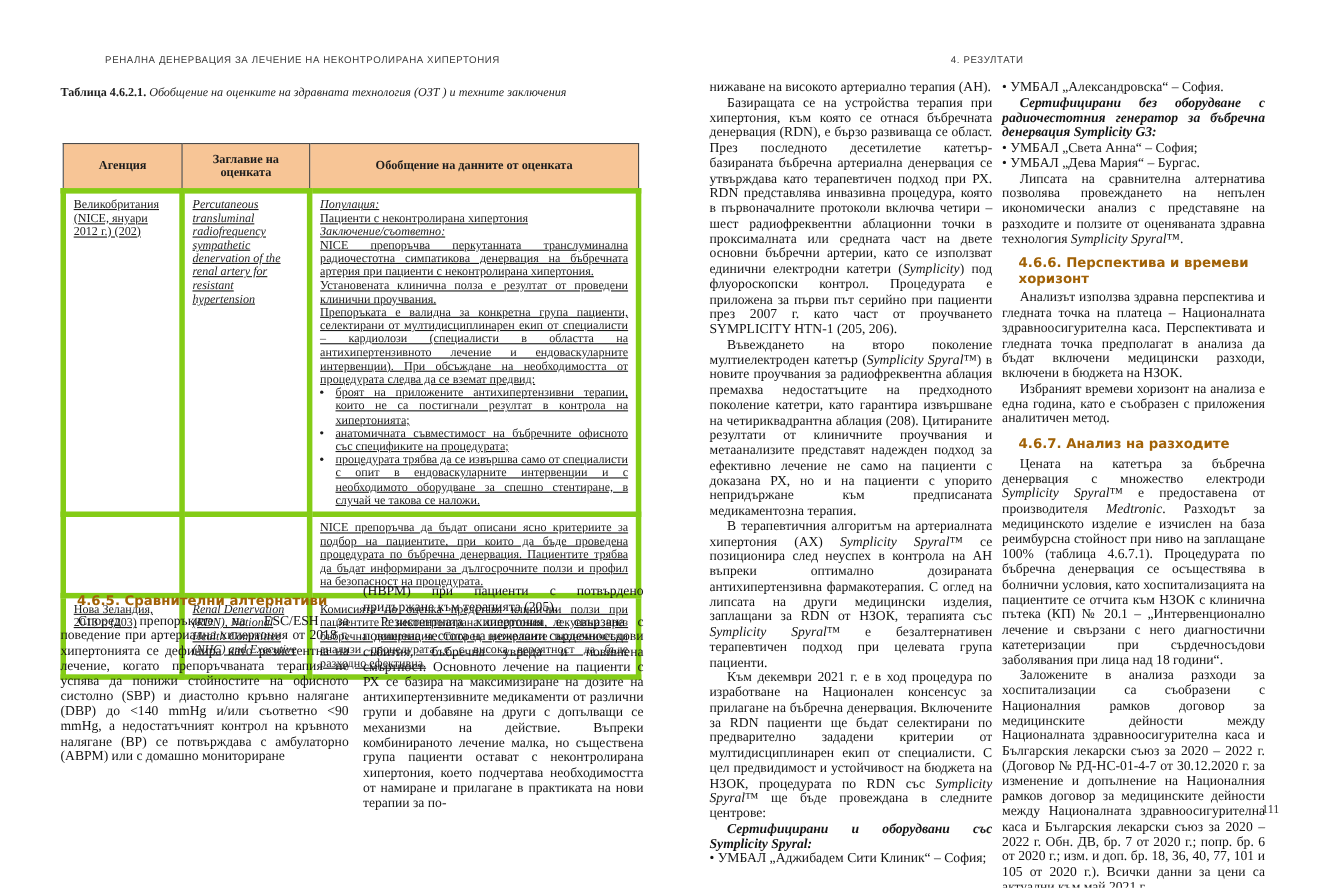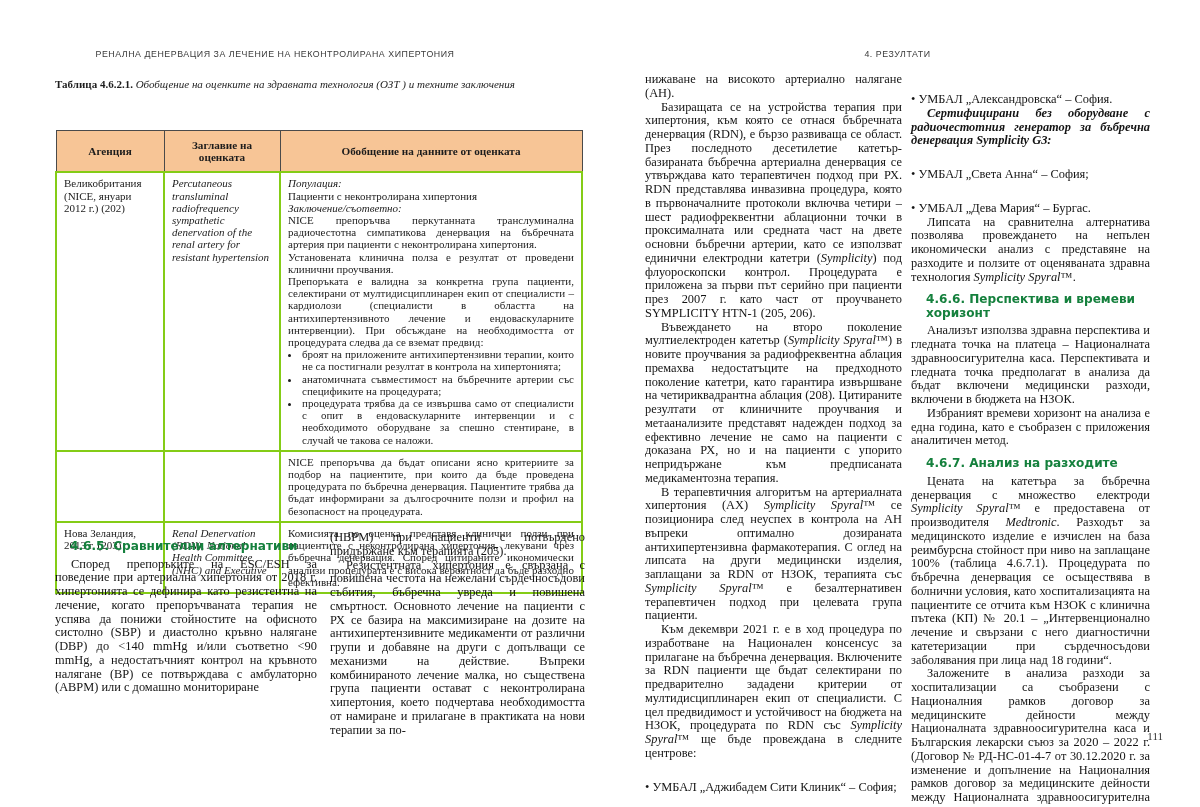--- a/index.html
+++ b/index.html
@@ -146,7 +146,7 @@
 
     <div class="columns">
       <div class="col col1w" id="rp1">
-          <p class="blk pf">нижаване на високото артериално налягане (АН).</p>
+          <p class="blk pf">нижаване на високото артериално терапия (АН).</p>
           <p class="blk p">Базиращата се на устройства терапия при хипертония, към която се отнася бъбречната денервация (RDN), е бързо развиваща се област. През последното десетилетие катетър-базираната бъбречна артериална денервация се утвърждава като терапевтичен подход при РХ. RDN представлява инвазивна процедура, която в първоначалните протоколи включва четири – шест радиофреквентни аблационни точки в проксималната или средната част на двете основни бъбречни артерии, като се използват единични електродни катетри (<i>Symplicity</i>) под флуороскопски контрол. Процедурата е приложена за първи път серийно при пациенти през 2007 г. като част от проучването SYMPLICITY HTN-1 (205, 206).</p>
           <p class="blk p">Въвеждането на второ поколение мултиелектроден катетър (<i>Symplicity Spyral</i>™) в новите проучвания за радиофреквентна аблация премахва недостатъците на предходното поколение катетри, като гарантира извършване на четириквадрантна аблация (208). Цитираните резултати от клиничните проучвания и метаанализите представят надежден подход за ефективно лечение не само на пациенти с доказана РХ, но и на пациенти с упорито непридържане към предписаната медикаментозна терапия.</p>
           <p class="blk p">В терапевтичния алгоритъм на артериалната хипертония (АХ) <i>Symplicity Spyral</i>™ се позиционира след неуспех в контрола на АН въпреки оптимално дозираната антихипертензивна фармакотерапия. С оглед на липсата на други медицински изделия, заплащани за RDN от НЗОК, терапията със <i>Symplicity Spyral</i>™ е безалтернативен терапевтичен подход при целевата група пациенти.</p>

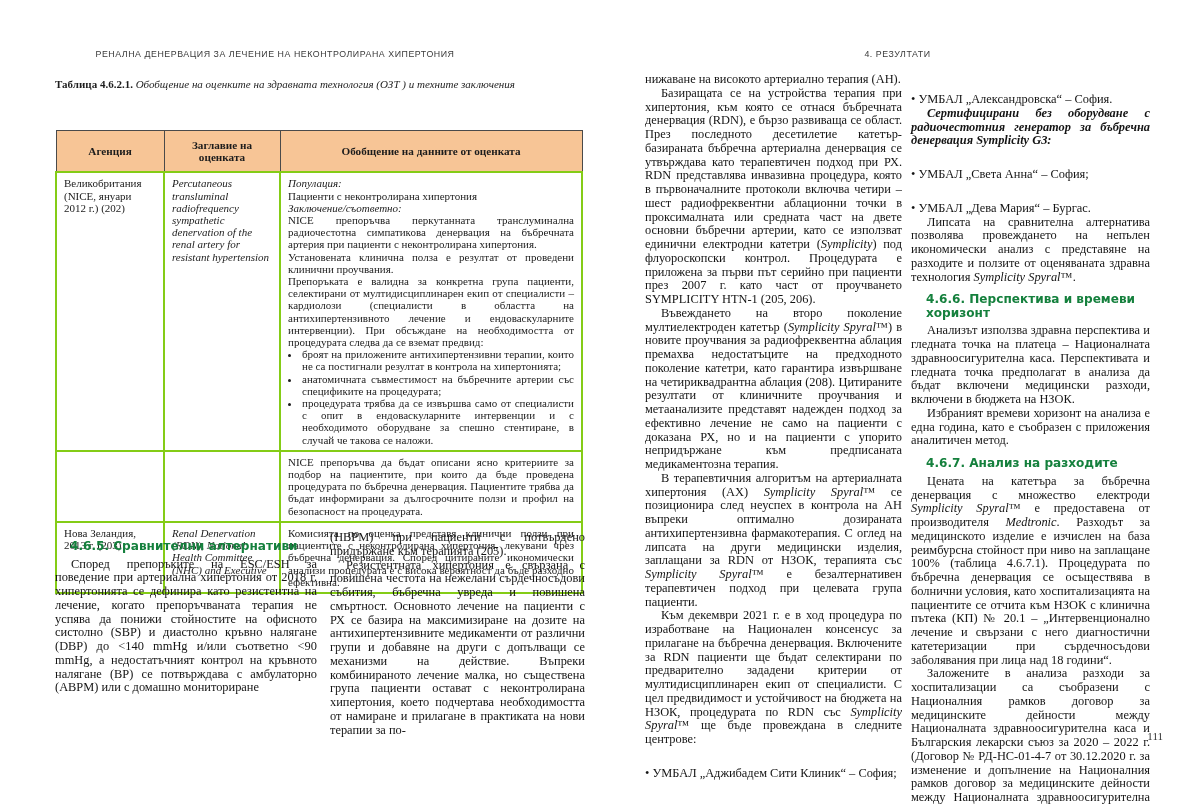--- a/index.html
+++ b/index.html
@@ -54,7 +54,7 @@
   .blk{margin:0;text-align:justify;}
   .blk.p{text-indent:16px;}
   .blk.pf{text-indent:0;}
-  .blk.b{text-indent:0;margin-top:20px;}
+  .blk.b{text-indent:0;}
   .blk.cert{font-weight:bold;font-style:italic;text-indent:16px;}
   .blk.h{
     font-family:"DejaVu Sans", sans-serif;font-weight:bold;

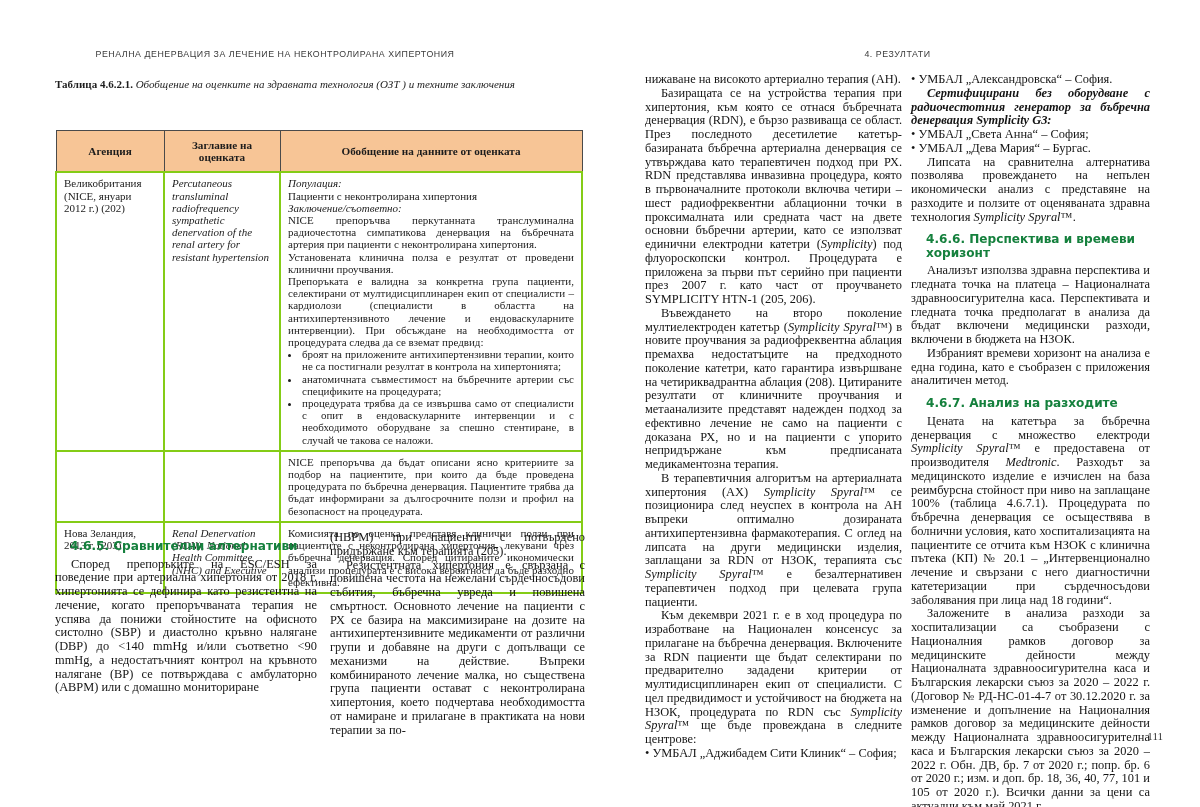--- a/index.html
+++ b/index.html
@@ -36,7 +36,7 @@
     background:#f7c596;border:1px solid #4a4a4a;
     font-size:11.2px;font-weight:bold;text-align:center;padding:8px 4px;
   }
-  #hta-table td{border:2px solid #84cc16;vertical-align:top;padding:4px 7px;}
+  #hta-table td{border:5px solid #84cc16;vertical-align:top;padding:4px 7px;text-decoration:underline;}
   #hta-table td.title-cell{font-style:italic;}
   #hta-table td.summary-cell p{margin:0;text-align:justify;}
   #hta-table td.summary-cell ul{margin:0;padding-left:13px;}

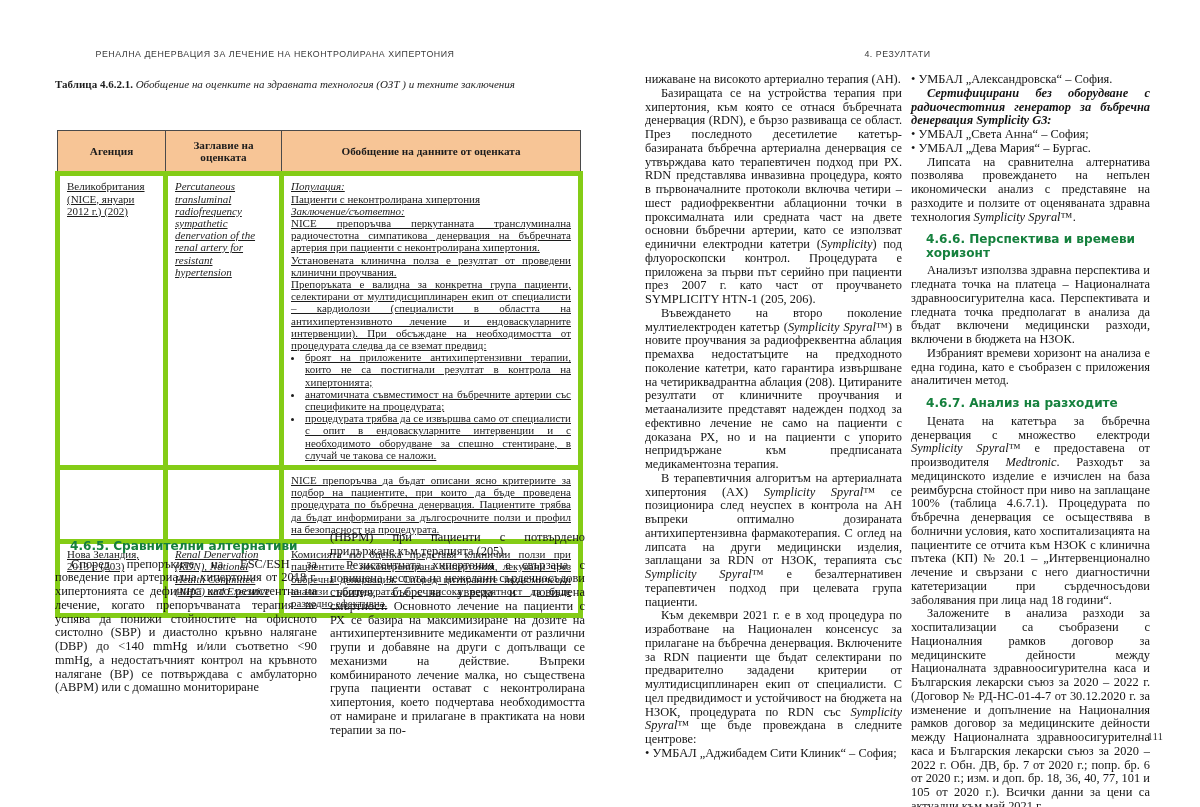--- a/index.html
+++ b/index.html
@@ -59,7 +59,7 @@
   .blk.h{
     font-family:"DejaVu Sans", sans-serif;font-weight:bold;
     font-size:12.1px;line-height:13.6px;
-    text-align:left;text-indent:0;padding-left:15px;margin:9px 0 4px 0;color:#15803d;
+    text-align:left;text-indent:0;padding-left:15px;margin:9px 0 4px 0;color:#a16207;
   }
   .blk i{font-style:italic;}
 

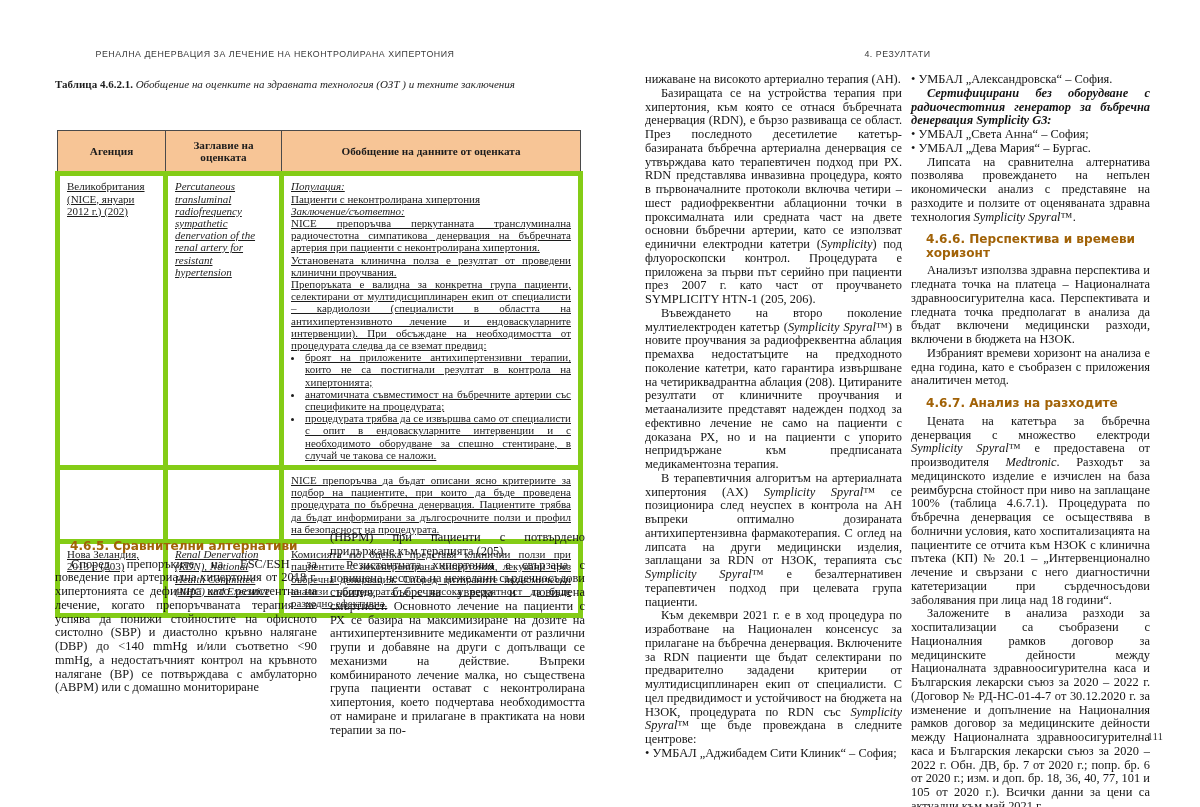--- a/index.html
+++ b/index.html
@@ -106,7 +106,7 @@
               <p>Препоръката е валидна за конкретна група пациенти, селектирани от мултидисциплинарен екип от специалисти – кардиолози (специалисти в областта на антихипертензивното лечение и ендоваскуларните интервенции). При обсъждане на необходимостта от процедурата следва да се вземат предвид:</p>
               <ul>
                 <li>броят на приложените антихипертензивни терапии, които не са постигнали резултат в контрола на хипертонията;</li>
-                <li>анатомичната съвместимост на бъбречните артерии със спецификите на процедурата;</li>
+                <li>анатомичната съвместимост на бъбречните офисното със спецификите на процедурата;</li>
                 <li>процедурата трябва да се извършва само от специалисти с опит в ендоваскуларните интервенции и с необходимото оборудване за спешно стентиране, в случай че такова се наложи.</li>
               </ul>
             </td>

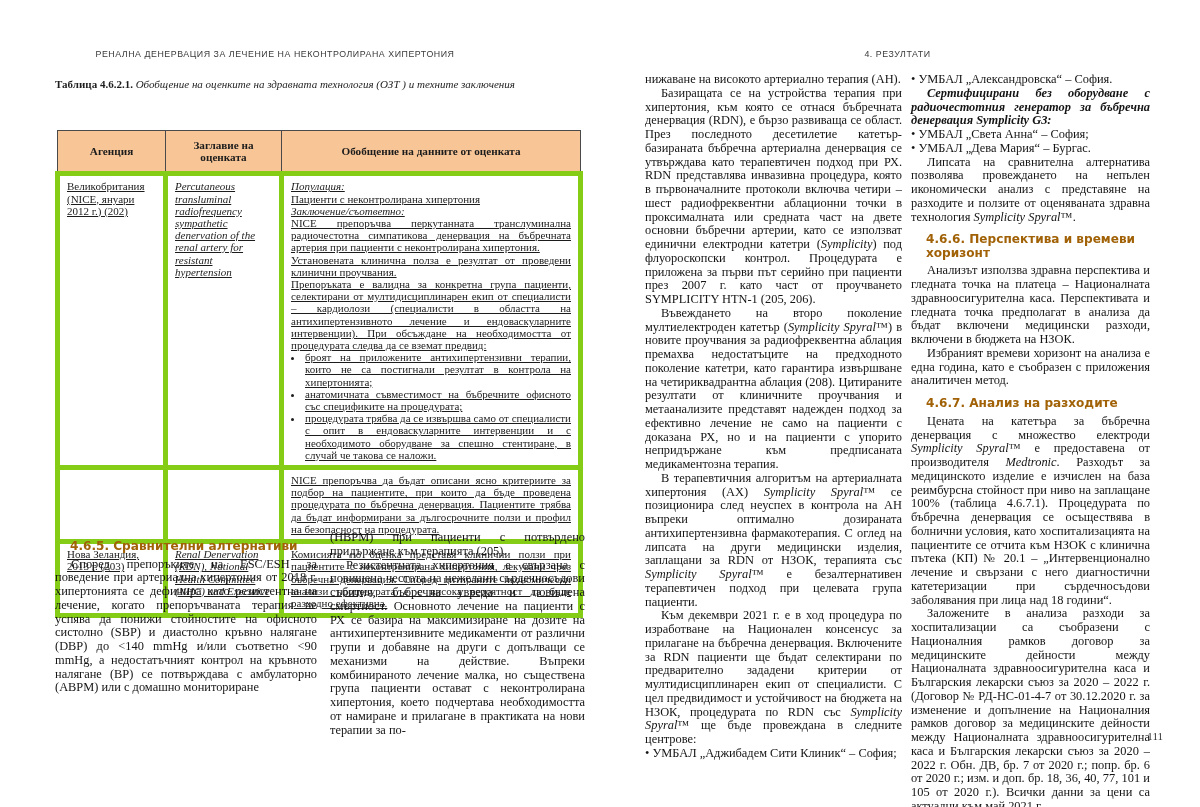--- a/index.html
+++ b/index.html
@@ -151,6 +151,7 @@
           <p class="blk p">Въвеждането на второ поколение мултиелектроден катетър (<i>Symplicity Spyral</i>™) в новите проучвания за радиофреквентна аблация премахва недостатъците на предходното поколение катетри, като гарантира извършване на четириквадрантна аблация (208). Цитираните резултати от клиничните проучвания и метаанализите представят надежден подход за ефективно лечение не само на пациенти с доказана РХ, но и на пациенти с упорито непридържане към предписаната медикаментозна терапия.</p>
           <p class="blk p">В терапевтичния алгоритъм на артериалната хипертония (АХ) <i>Symplicity Spyral</i>™ се позиционира след неуспех в контрола на АН въпреки оптимално дозираната антихипертензивна фармакотерапия. С оглед на липсата на други медицински изделия, заплащани за RDN от НЗОК, терапията със <i>Symplicity Spyral</i>™ е безалтернативен терапевтичен подход при целевата група пациенти.</p>
           <p class="blk p">Към декември 2021 г. е в ход процедура по изработване на Национален консенсус за прилагане на бъбречна денервация. Включените за RDN пациенти ще бъдат селектирани по предварително зададени критерии от мултидисциплинарен екип от специалисти. С цел предвидимост и устойчивост на бюджета на НЗОК, процедурата по RDN със <i>Symplicity Spyral</i>™ ще бъде провеждана в следните центрове:</p>
+          <p class="blk cert">Сертифицирани и оборудвани със Symplicity Spyral:</p>
           <p class="blk b">• УМБАЛ „Аджибадем Сити Клиник“ – София;</p>
         </div>
       <div class="col col2w" id="rp2">

